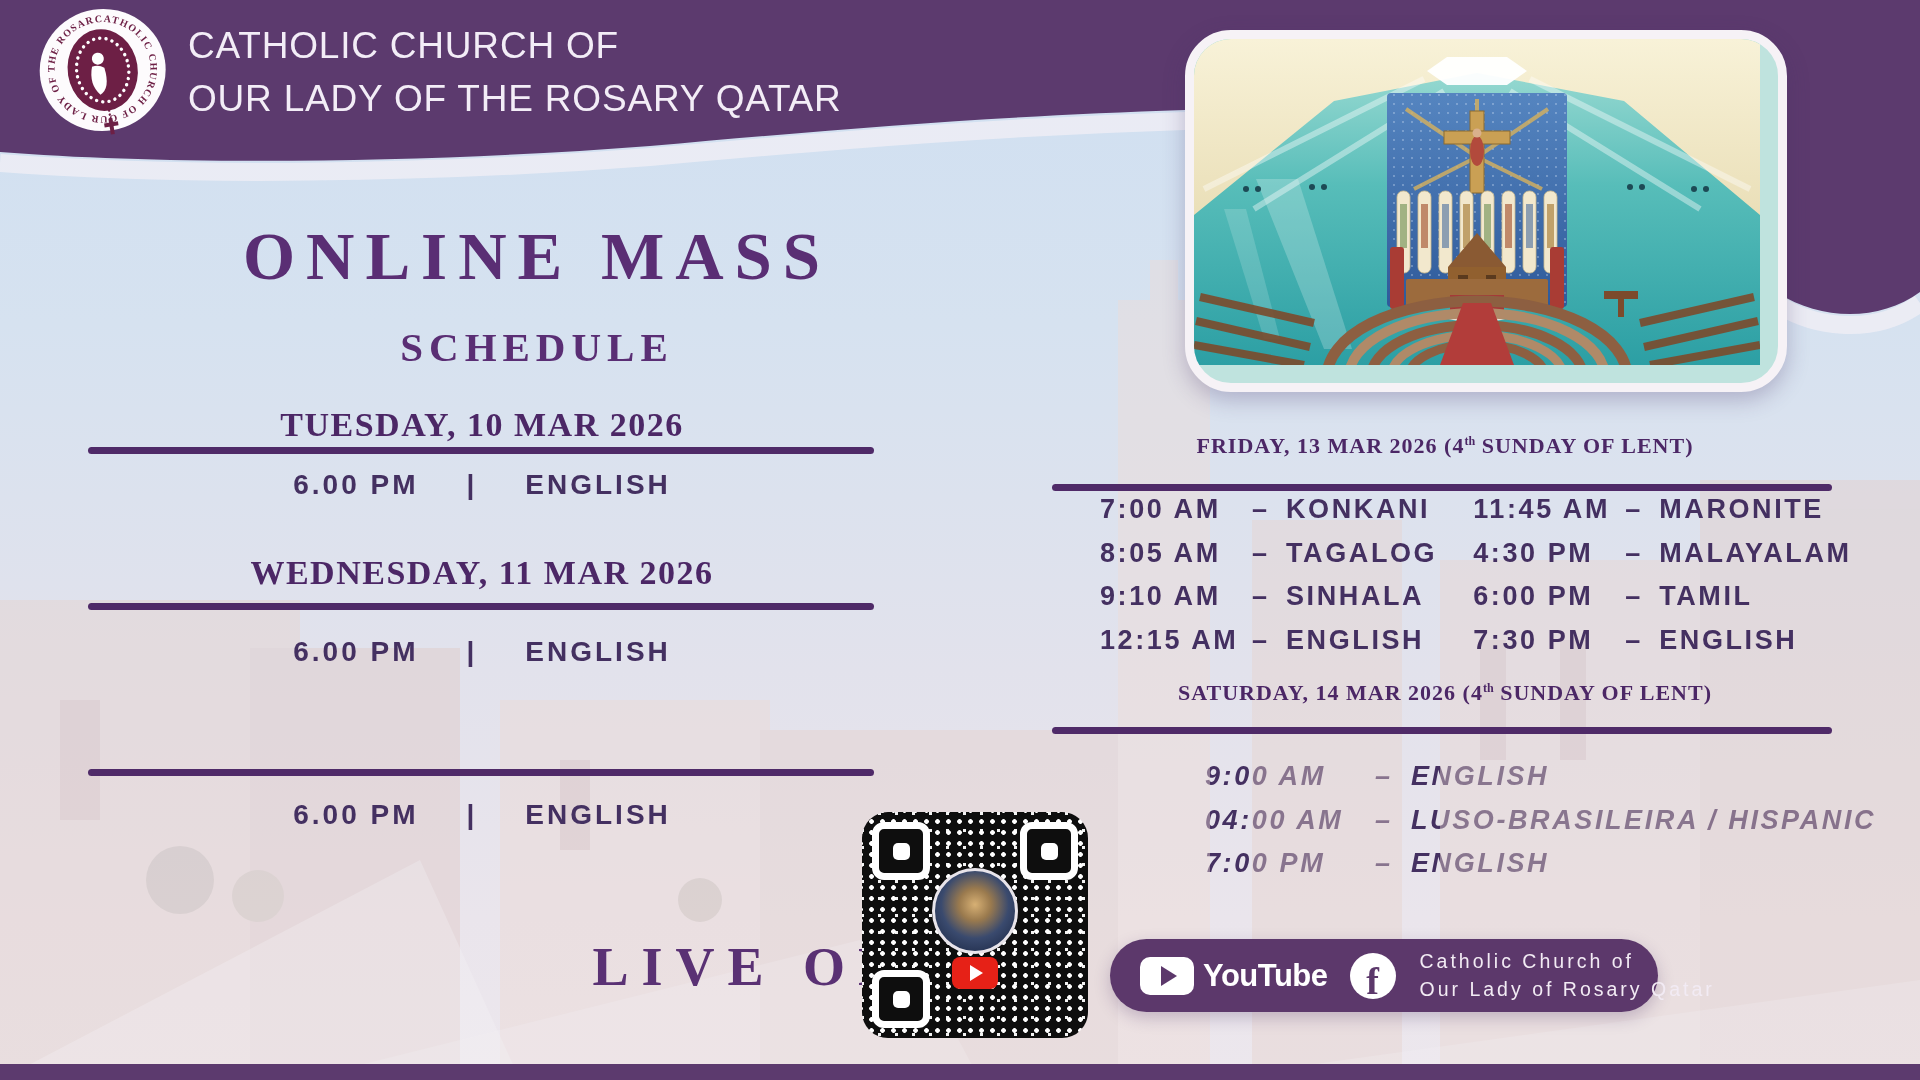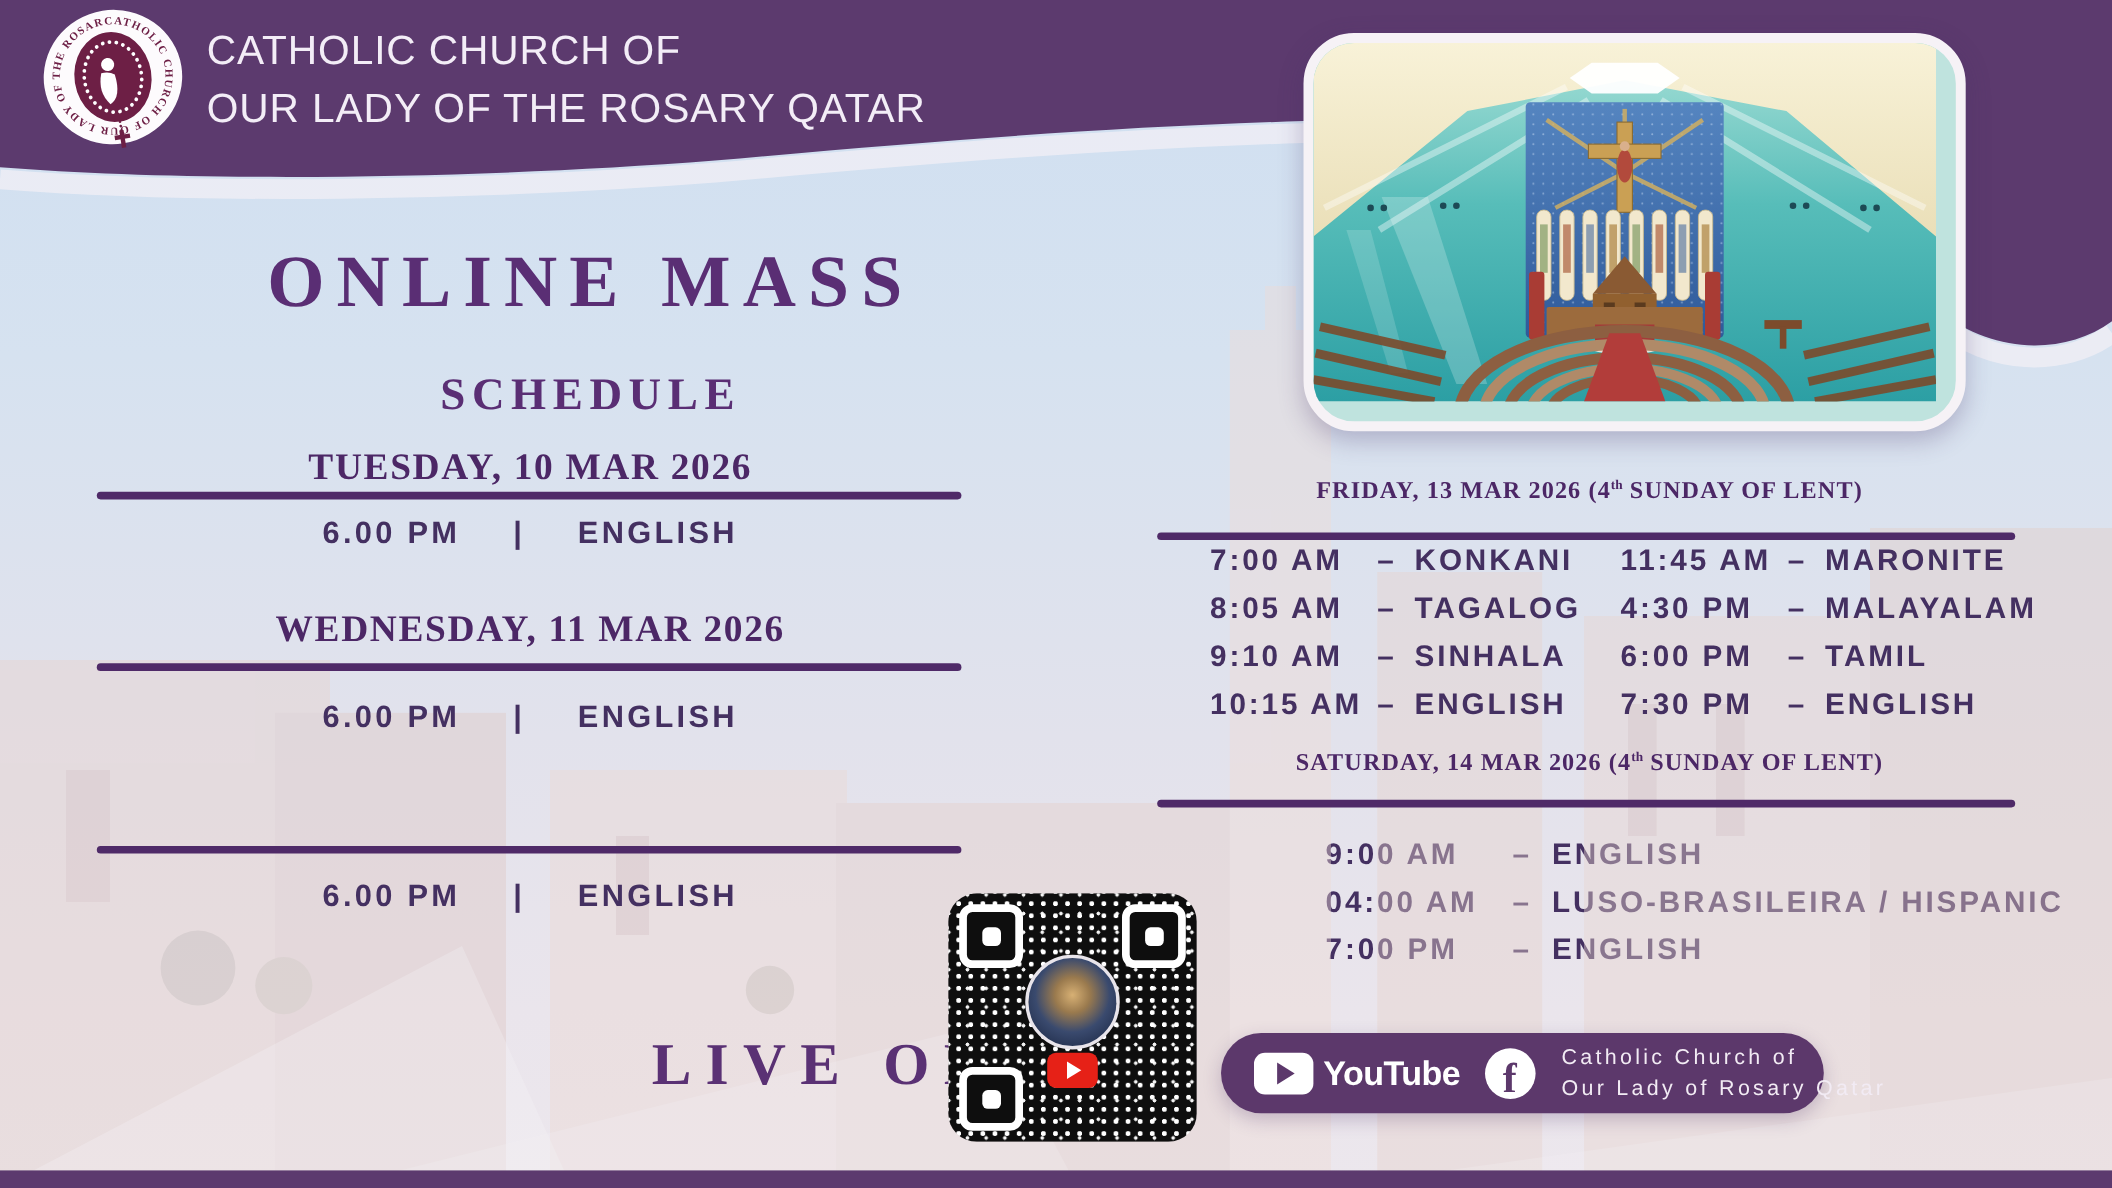--- a/index.html
+++ b/index.html
@@ -31,7 +31,7 @@
   .serif{font-family:"Liberation Serif","DejaVu Serif",serif;}
   .title-1{left:187px;top:218px;width:700px;text-align:center;z-index:4;
     font-size:67px;font-weight:bold;letter-spacing:11px;color:#5a2e74;}
-  .title-2{left:187px;top:334px;width:700px;text-align:center;z-index:4;
+  .title-2{left:187px;top:323px;width:700px;text-align:center;z-index:4;
     font-size:41px;font-weight:bold;letter-spacing:6px;color:#5a2e74;}
 
   

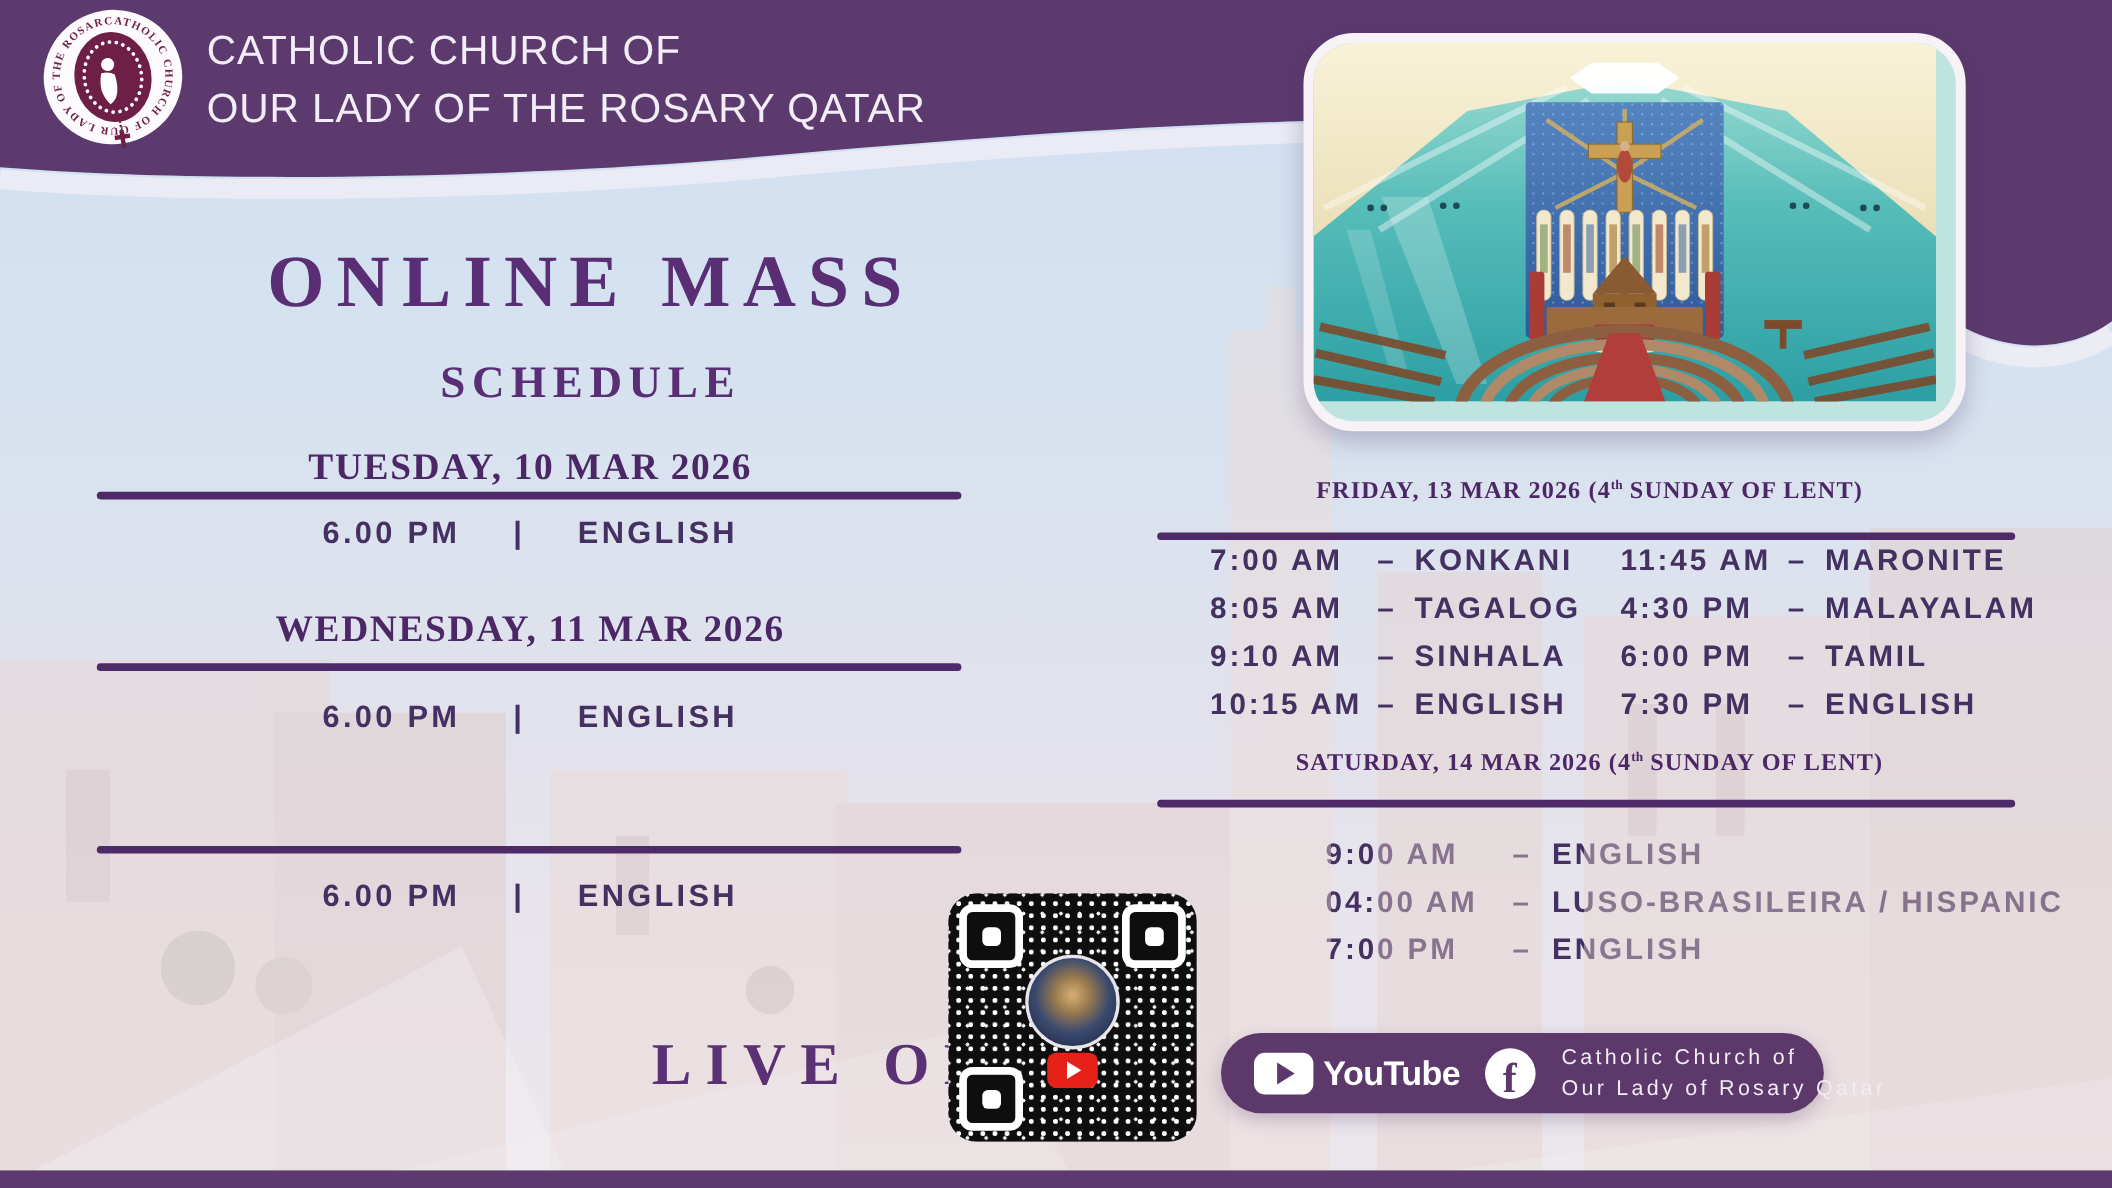--- a/index.html
+++ b/index.html
@@ -308,7 +308,7 @@
           <span>SINHALA</span>
       </div>
       <div class="mass-row">
-        <span class="t">10:15 AM</span>
+        <span class="t">12:15 AM</span>
           <span>–</span>
           <span>ENGLISH</span>
       </div>

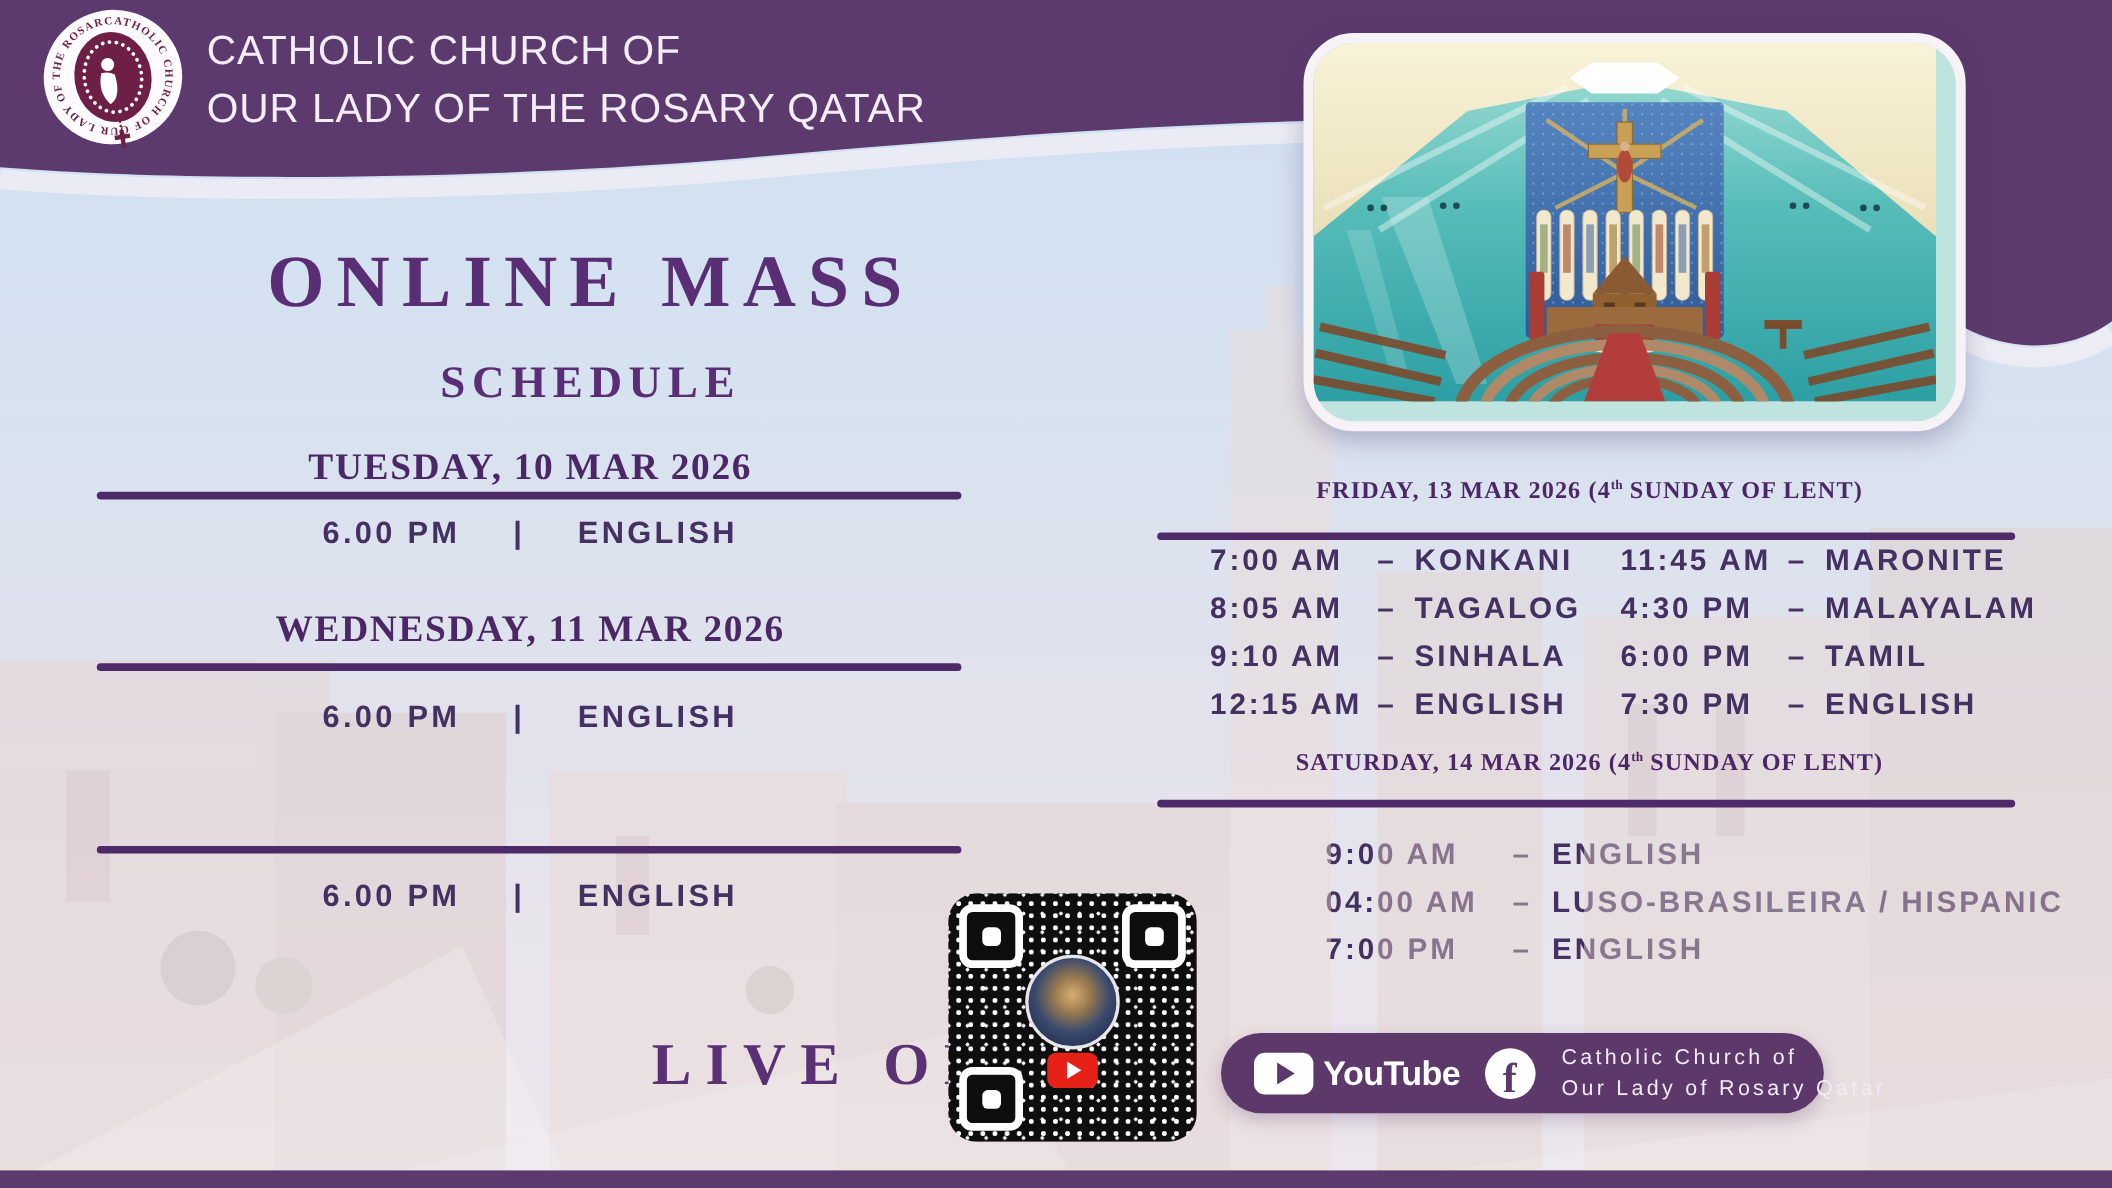--- a/index.html
+++ b/index.html
@@ -53,7 +53,7 @@
     font-size:27px;font-weight:bold;letter-spacing:2.6px;color:#443061;}
   .mass-row .t{white-space:nowrap}
   .sat-rows{left:1205px;top:755px;}
-  .sat-rows .mass-row{grid-template-columns:170px 36px auto;}
+  .sat-rows .mass-row{grid-template-columns:170px 36px auto;font-style:italic;}
 
   
   .live-on{left:370px;top:936px;width:540px;text-align:right;z-index:4;

